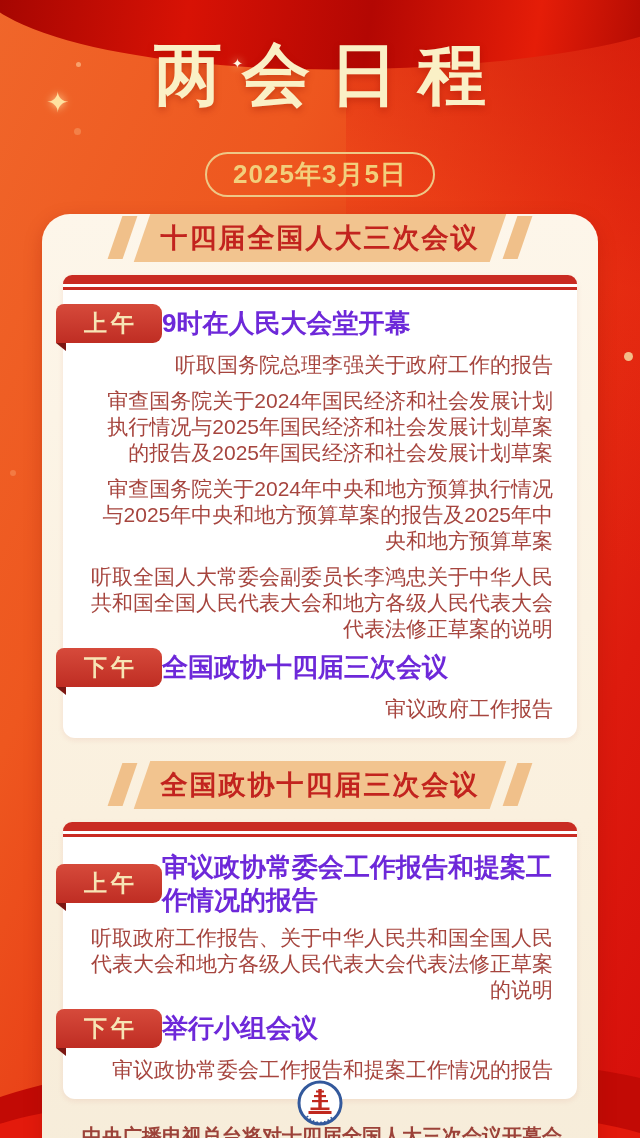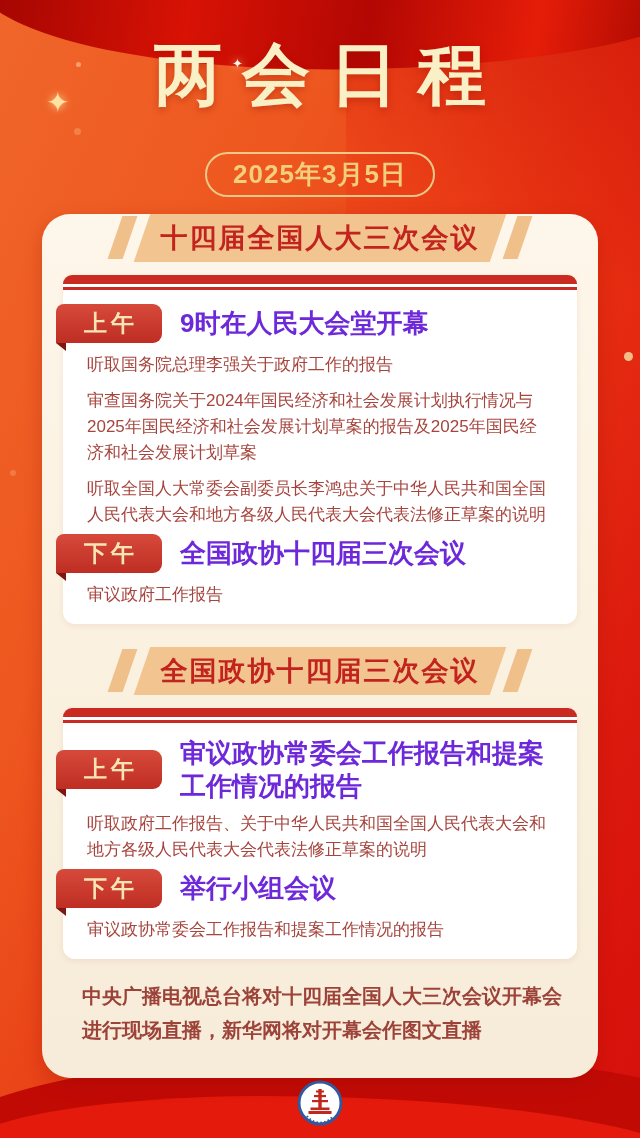--- a/index.html
+++ b/index.html
@@ -52,7 +52,7 @@
   .card-gap{height:3px;background:#fff;}
   .card-line{height:3px;background:#c92b22;}
   .card-body{padding:8px 24px 16px;}
-  .block-head{display:flex;align-items:center;gap:18px;margin:6px 0 0 -31px;}
+  .block-head{display:flex;align-items:center;margin:6px 0 0 -31px;}
   .time-badge{position:relative;flex:0 0 auto;width:106px;height:39px;
     background:linear-gradient(180deg,#d64a3b,#bf2d23);border-radius:8px 9px 9px 0;
     display:flex;align-items:center;justify-content:center;

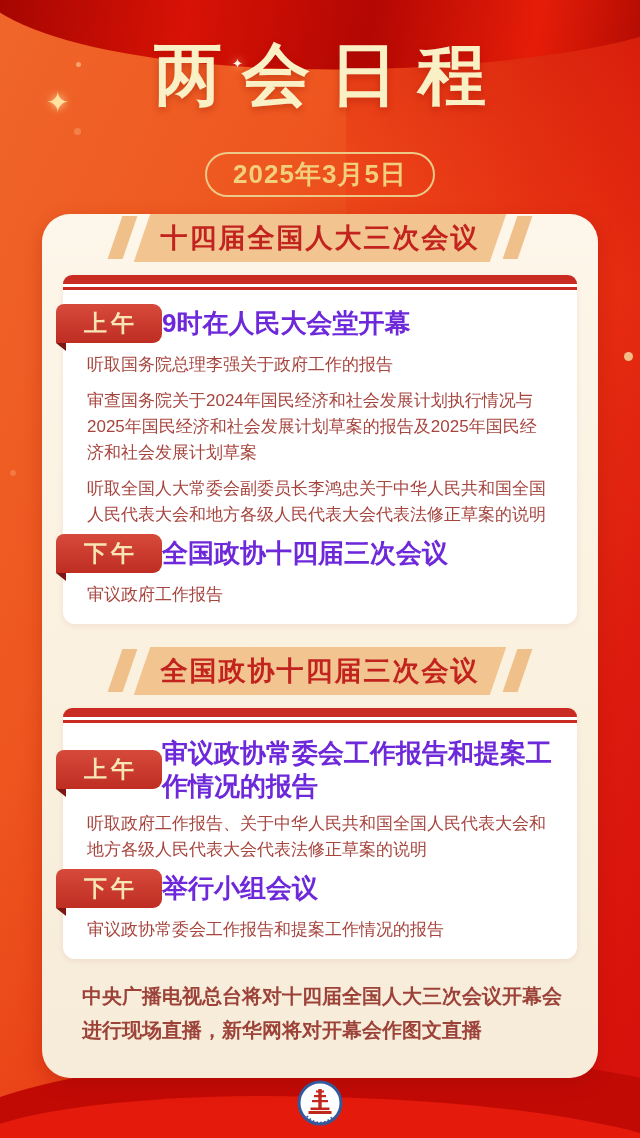--- a/index.html
+++ b/index.html
@@ -60,7 +60,7 @@
   .time-badge::after{content:"";position:absolute;top:100%;left:0;width:10px;height:8px;
     background:#7c1712;clip-path:polygon(0 0,100% 0,100% 100%);}
   .block-title{font-size:26px;font-weight:800;color:#6d28d9;line-height:1.25;margin:0;}
-  p.item{margin:10px 0 0;font-size:17px;line-height:26px;color:#a6453e;}
+  p.item{margin:10px 0 0;font-size:21px;line-height:26px;color:#a6453e;text-align:right;}
   p.item.first{margin-top:9px;}
   .footer-note{margin:20px 30px 26px 40px;font-family:"Liberation Serif",serif;
     font-size:20px;line-height:1.72;color:#9c4239;font-weight:700;}

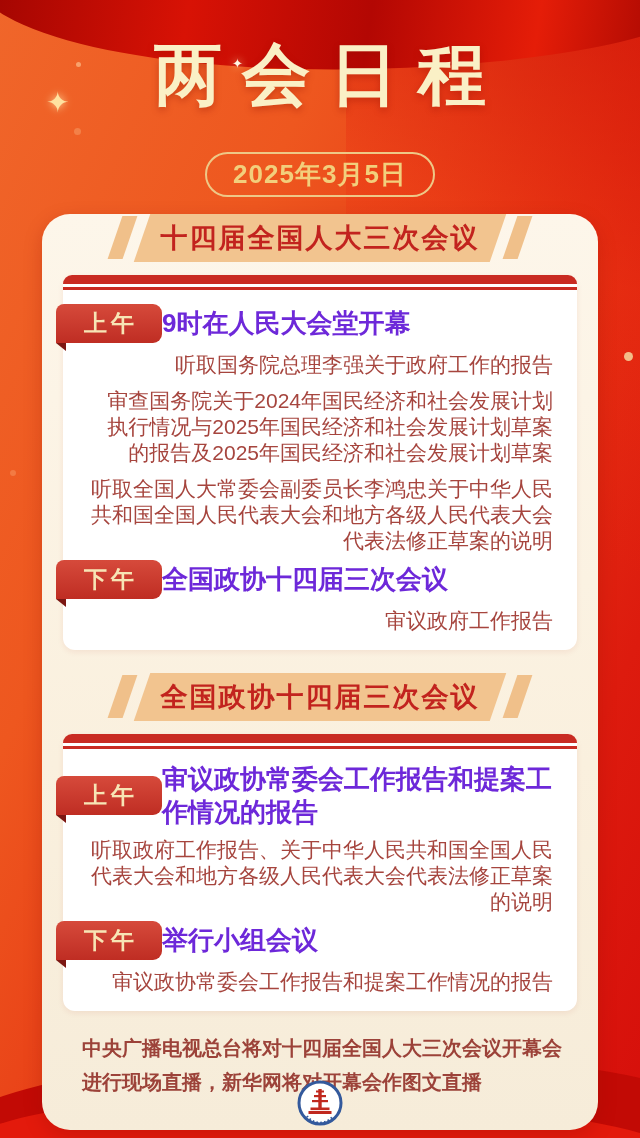--- a/index.html
+++ b/index.html
@@ -110,6 +110,7 @@
       </div>
       <p class="item first">听取国务院总理李强关于政府工作的报告</p>
       <p class="item">审查国务院关于2024年国民经济和社会发展计划执行情况与2025年国民经济和社会发展计划草案的报告及2025年国民经济和社会发展计划草案</p>
+      <p class="item">审查国务院关于2024年中央和地方预算执行情况与2025年中央和地方预算草案的报告及2025年中央和地方预算草案</p>
       <p class="item">听取全国人大常委会副委员长李鸿忠关于中华人民共和国全国人民代表大会和地方各级人民代表大会代表法修正草案的说明</p>
 
       <div class="block-head">

